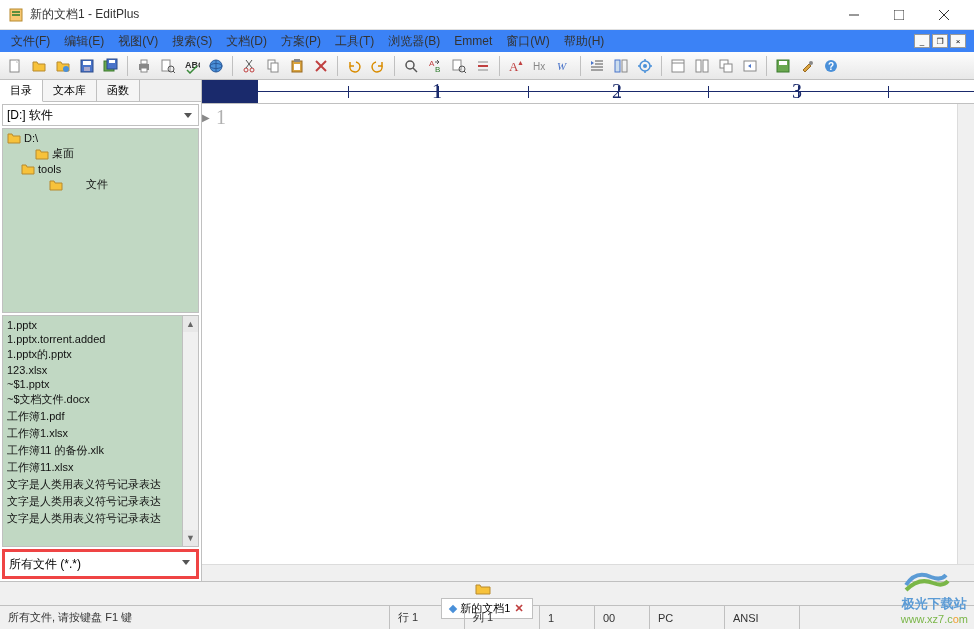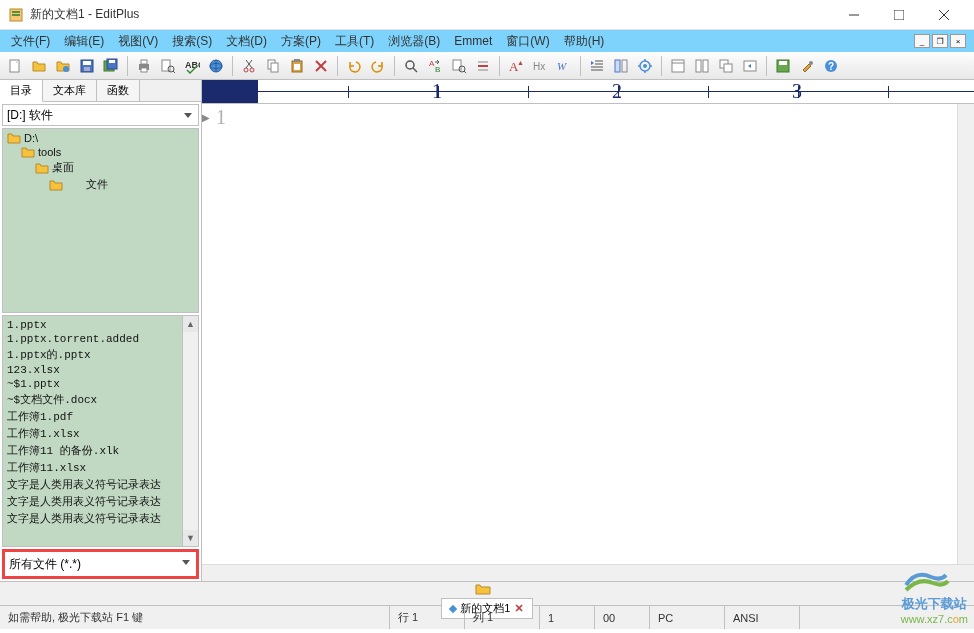--- a/index.html
+++ b/index.html
@@ -8,7 +8,7 @@
 .titlebar .icon { width: 16px; height: 16px; margin-right: 6px; }
 .titlebar .title { flex: 1; color: #333; font-size: 12px; }
 .titlebar .winbtn { width: 45px; height: 30px; display: flex; align-items: center; justify-content: center; color: #333; }
-.menubar { height: 22px; background: #7dd3fc; display: flex; align-items: center; padding: 0 4px; }
+.menubar { height: 22px; background: #3b82f6; display: flex; align-items: center; padding: 0 4px; }
 .menubar .menuitem { padding: 2px 7px; color: #333; cursor: default; }
 .menubar .mdibtns { margin-left: auto; display: flex; gap: 2px; padding-right: 4px; }
 .menubar .mdibtn { width: 16px; height: 14px; border: 1px solid #999; background: #f8f8f8; font-size: 8px; display: flex; align-items: center; justify-content: center; }

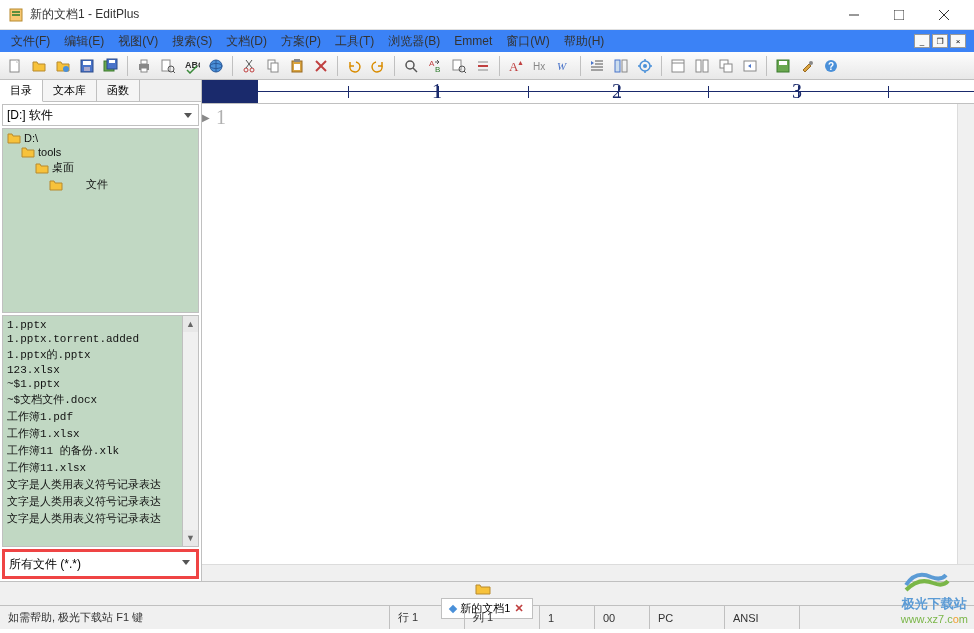--- a/index.html
+++ b/index.html
@@ -353,6 +353,14 @@
           </span>
           <span>D:\</span>
         </div>
+        <div class="treenode" style="padding-left: 30px;">
+          <span class="fold">
+            <svg width="14" height="12">
+              <path d="M1 2 L5 2 L6 4 L13 4 L13 11 L1 11 Z" fill="#f7c23b" stroke="#b78a2e"></path>
+            </svg>
+          </span>
+          <span>桌面</span>
+        </div>
         <div class="treenode" style="padding-left: 16px;">
           <span class="fold">
             <svg width="14" height="12">
@@ -360,14 +368,6 @@
             </svg>
           </span>
           <span>tools</span>
-        </div>
-        <div class="treenode" style="padding-left: 30px;">
-          <span class="fold">
-            <svg width="14" height="12">
-              <path d="M1 2 L5 2 L6 4 L13 4 L13 11 L1 11 Z" fill="#f7c23b" stroke="#b78a2e"></path>
-            </svg>
-          </span>
-          <span>桌面</span>
         </div>
         <div class="treenode" style="padding-left: 44px; gap: 20px;">
           <span class="fold">

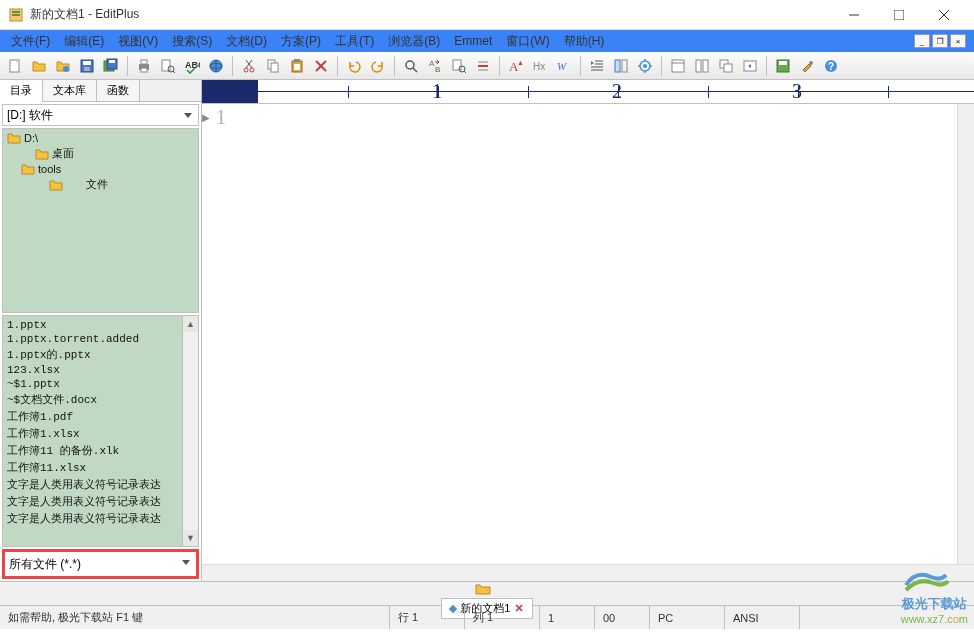--- a/index.html
+++ b/index.html
@@ -26,7 +26,7 @@
 .treenode { display: flex; align-items: center; padding: 1px 0; font-size: 11px; color: #111; }
 .treenode .fold { width: 14px; height: 12px; margin-right: 3px; }
 .filelist { flex: 1; background: #c1d8c3; border: 1px solid #c0c0c0; margin: 2px 2px 0 2px; overflow: auto; padding: 2px; position: relative; }
-.fileitem { padding: 1px 2px; font-size: 11px; color: #111; white-space: nowrap; font-family: Liberation Mono, monospace; }
+.fileitem { padding: 1px 2px; font-size: 11px; color: #111; white-space: nowrap; }
 .filterbox { height: 30px; border: 3px solid #ef4444; margin: 2px; display: flex; align-items: center; padding: 0 4px; background: #fff; position: relative; }
 .filterbox::after { content: ""; position: absolute; right: 6px; top: 8px; border-left: 4px solid transparent; border-right: 4px solid transparent; border-top: 5px solid #555; }
 .editor { flex: 1; display: flex; flex-direction: column; background: #fff; position: relative; }

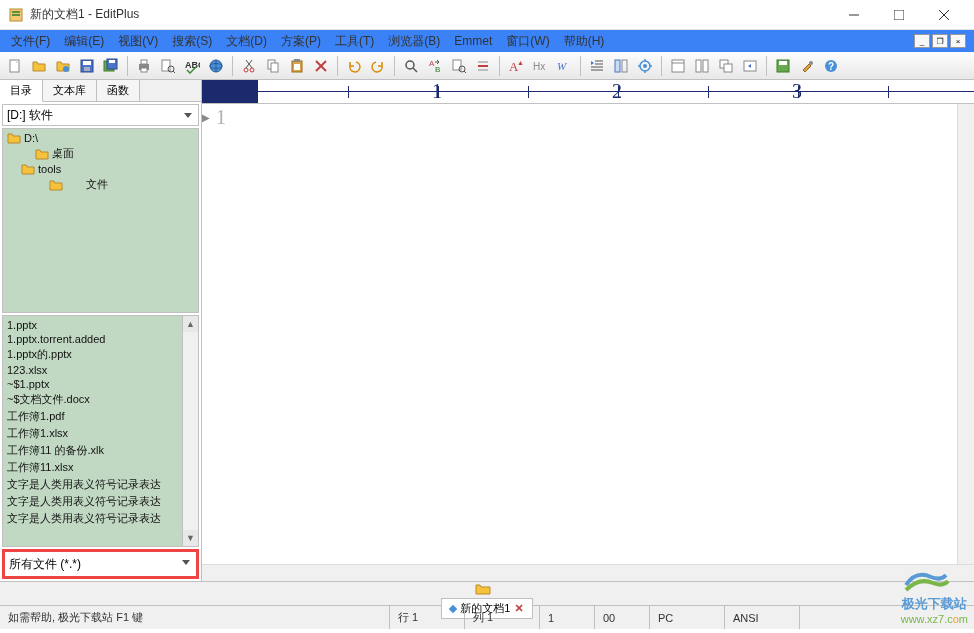--- a/index.html
+++ b/index.html
@@ -450,7 +450,7 @@
 </div>
 
 <div class="statusbar">
-  <div class="cell first">如需帮助, 极光下载站 F1 键</div>
+  <div class="cell first">所有文件, 请按键盘 F1 键</div>
   <div class="cell w60">行 1</div>
   <div class="cell w60">列 1</div>
   <div class="cell w40">1</div>

